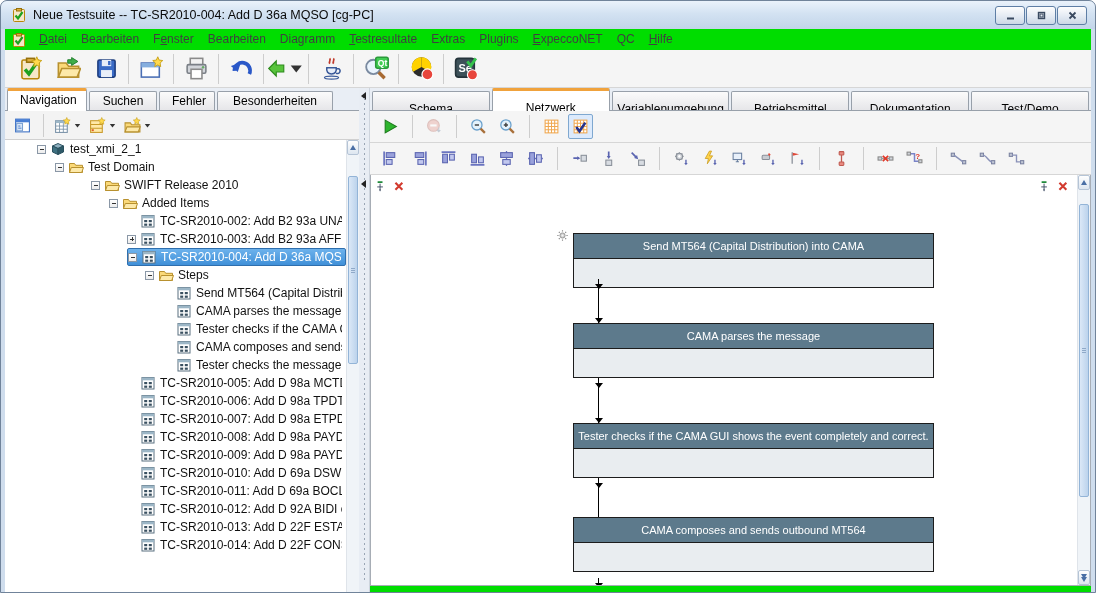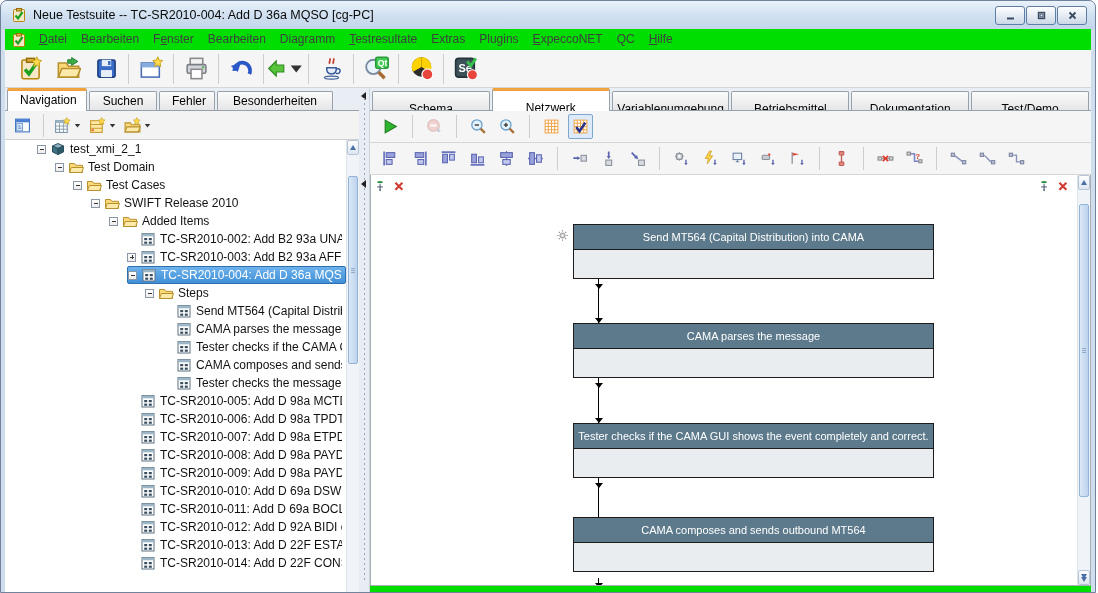--- a/index.html
+++ b/index.html
@@ -342,17 +342,6 @@
                       <path d="M1.5 13.5l1.8-5h12.2l-1.8 5z" fill="#fde9a9" stroke="#b8912f"></path>
                     </svg></span>
                   <span class="row-label">Test Domain</span>
-                </span>
-              </div>
-              <div class="tree-row">
-                <span style="flex: 0 0 auto; width: 68px;"></span>
-                <span class="row-content">
-                  <span class="expbox"></span>
-                  <span class="tree-icon"><svg class="tree-ic" viewBox="0 0 16 16" style="width: 16px; height: 16px;">
-                      <path d="M1.5 4.5h5l1.2 1.8h6.8v7.2H1.5z" fill="#fbd978" stroke="#b8912f"></path>
-                      <path d="M1.5 13.5l1.8-5h12.2l-1.8 5z" fill="#fde9a9" stroke="#b8912f"></path>
-                    </svg></span>
-                  <span class="row-label">Test Cases</span>
                 </span>
               </div>
               <div class="tree-row">

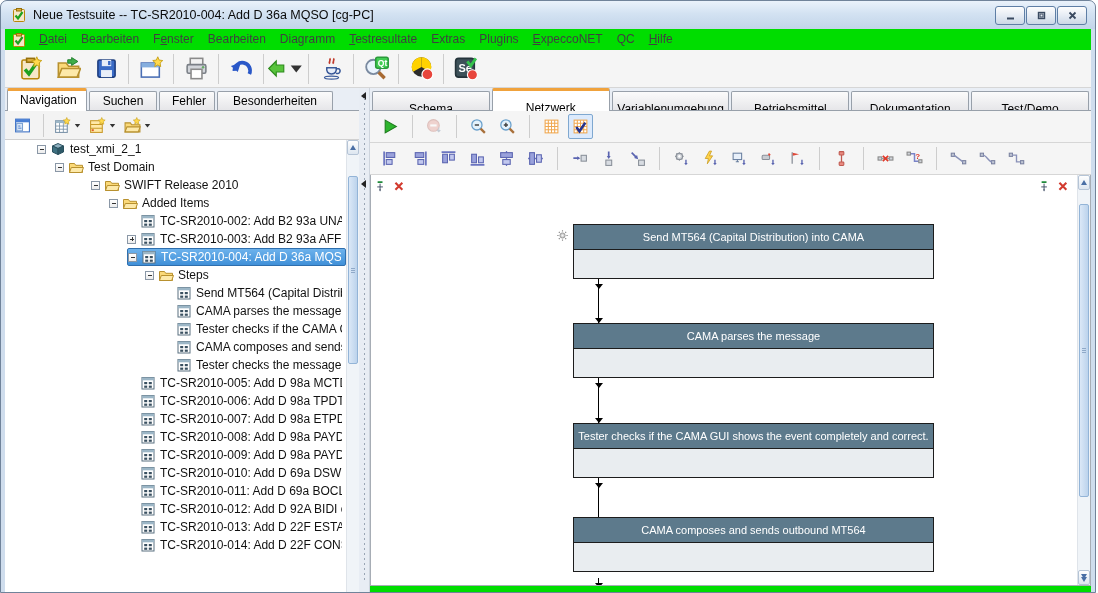--- a/index.html
+++ b/index.html
@@ -911,7 +911,7 @@
                 </span>
             </div>
           </div>
-        <div class="block" style="top: 49px;">
+        <div class="block" style="top: 58px;">
               <div class="block-header">Send MT564 (Capital Distribution) into CAMA</div>
               <div class="block-body"></div>
             </div>

